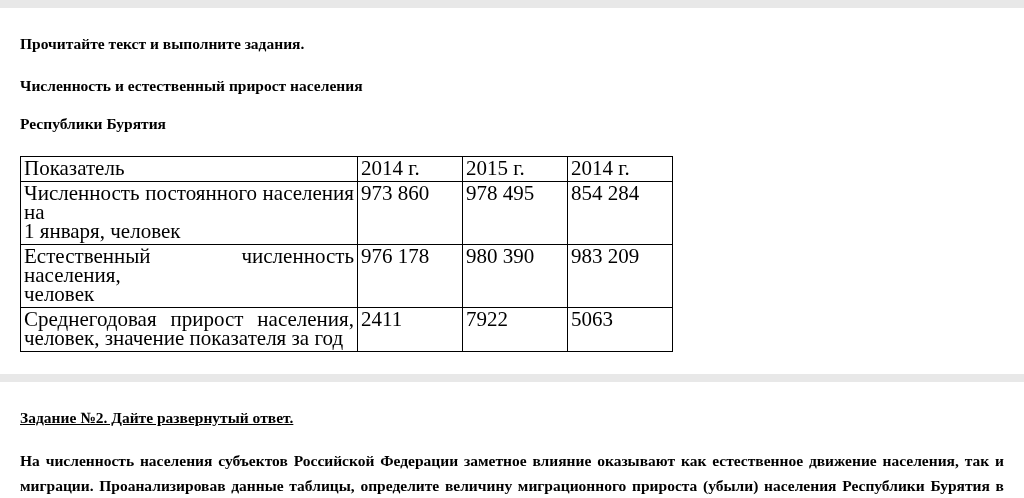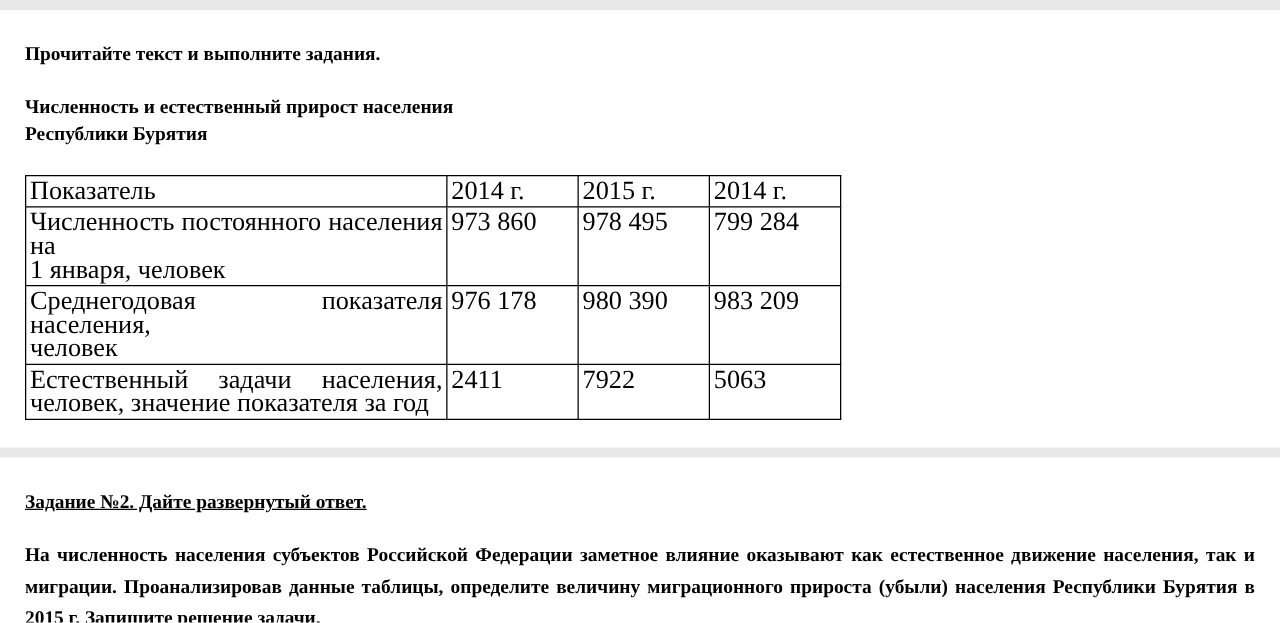--- a/index.html
+++ b/index.html
@@ -50,7 +50,7 @@
     margin-top: 22px;
   }
   .title-line2 {
-    margin-top: 2px;
+    margin-top: 18px;
   }
   table.data {
     margin-top: 22px;

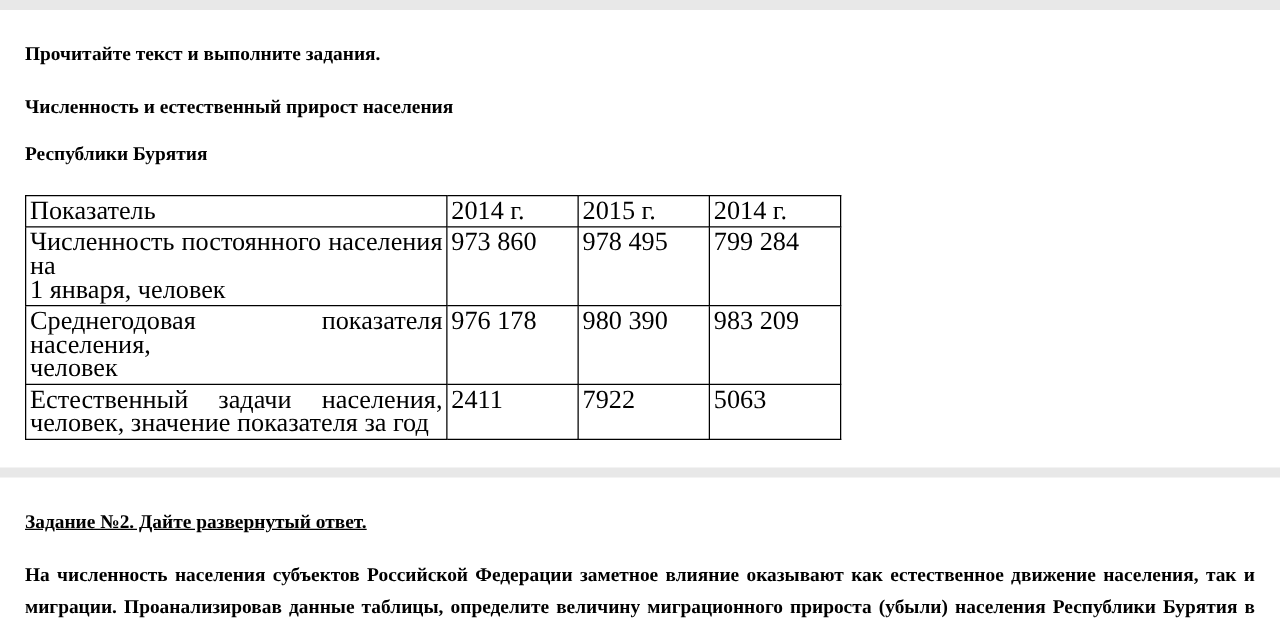--- a/index.html
+++ b/index.html
@@ -135,7 +135,7 @@
             </td>
             <td class="col-y1">973 860</td>
             <td class="col-y2">978 495</td>
-            <td class="col-y3">799 284</td>
+            <td class="col-y3">854 284</td>
           </tr>
 
           <tr>

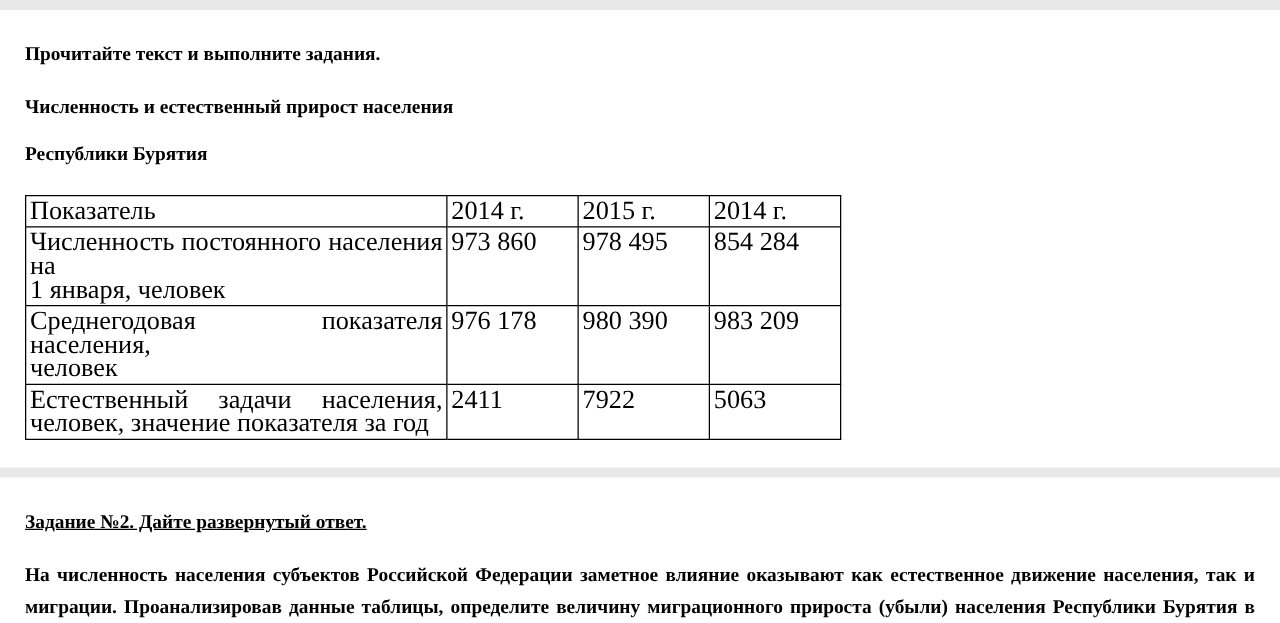--- a/index.html
+++ b/index.html
@@ -140,7 +140,7 @@
 
           <tr>
             <td class="col-label">
-              <div class="justify-cell">Среднегодовая показателя населения,</div>
+              <div class="justify-cell">Естественный численность населения,</div>
               <div class="cell-sub">человек</div>
             </td>
             <td class="col-y1">976 178</td>

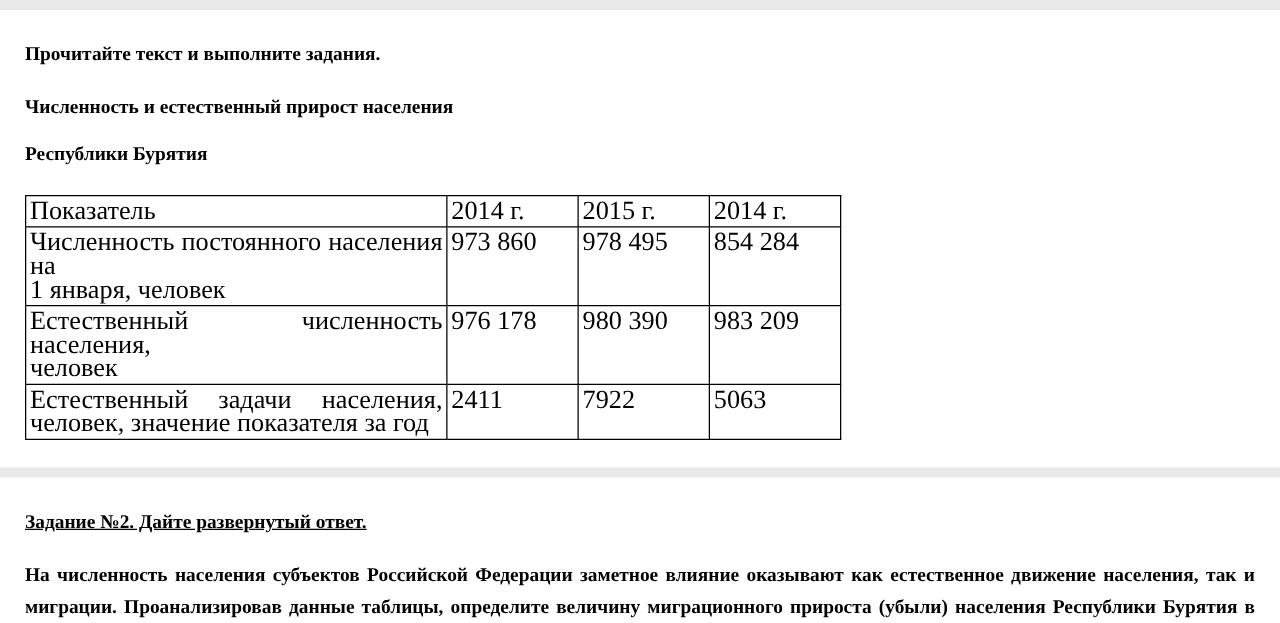--- a/index.html
+++ b/index.html
@@ -150,7 +150,7 @@
 
           <tr>
             <td class="col-label">
-              <div class="justify-cell">Естественный задачи населения,</div>
+              <div class="justify-cell">Среднегодовая прирост населения,</div>
               <div class="cell-sub">человек, значение показателя за год</div>
             </td>
             <td class="col-y1">2411</td>

